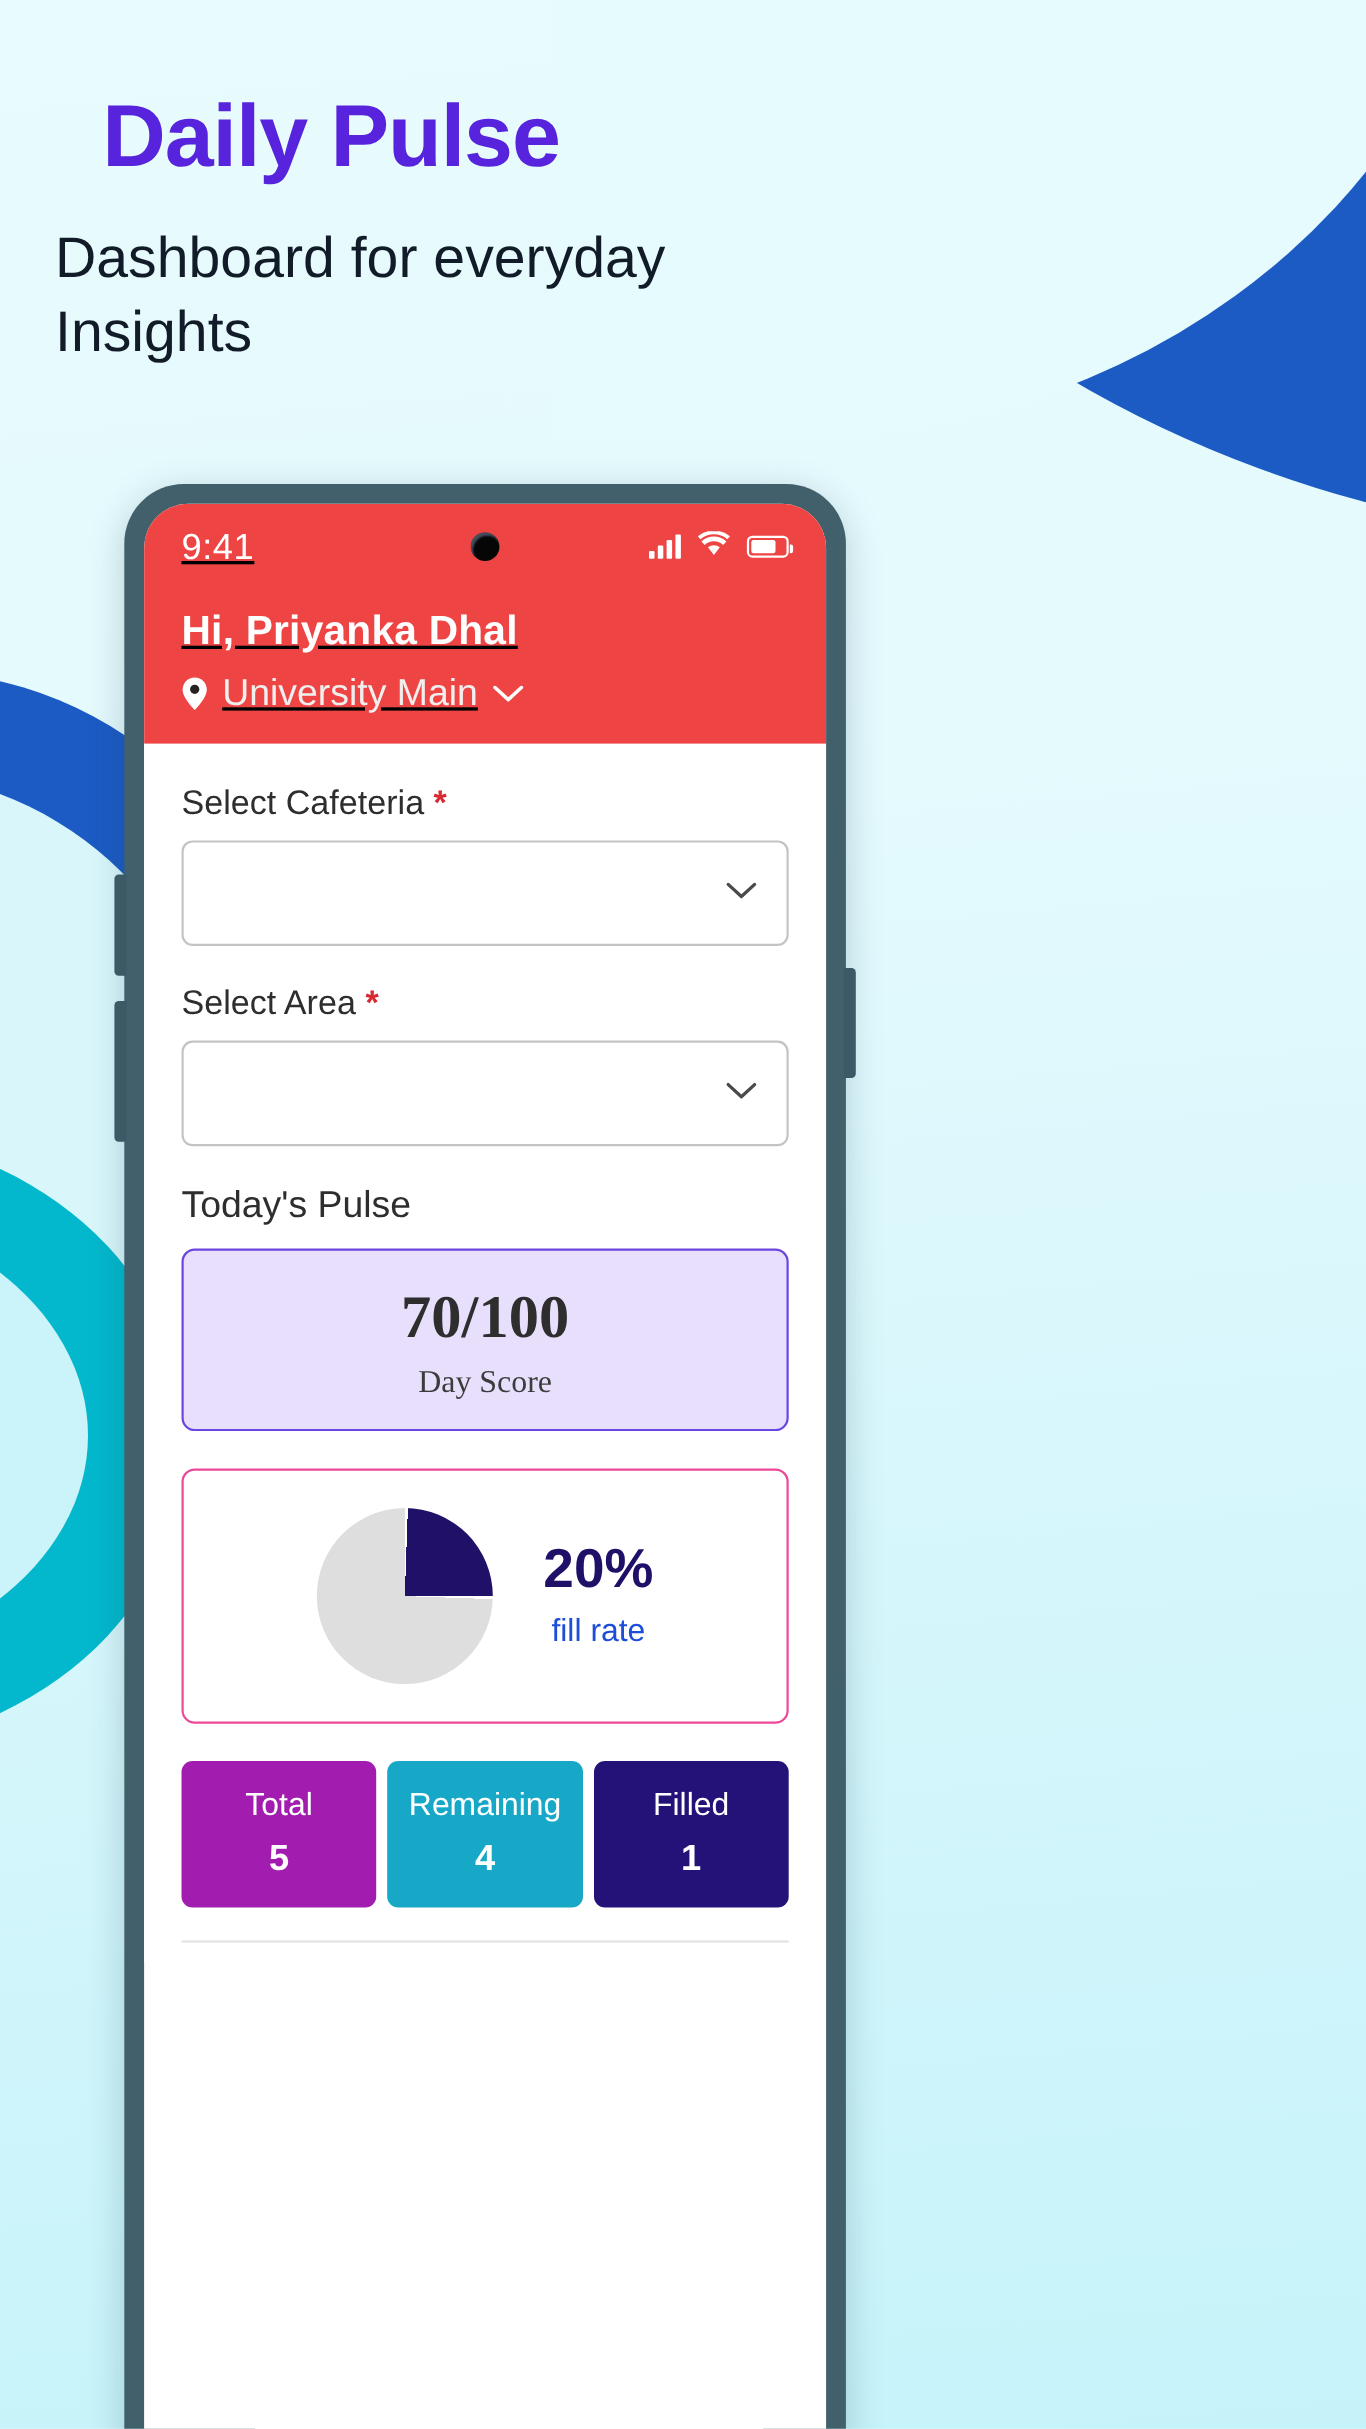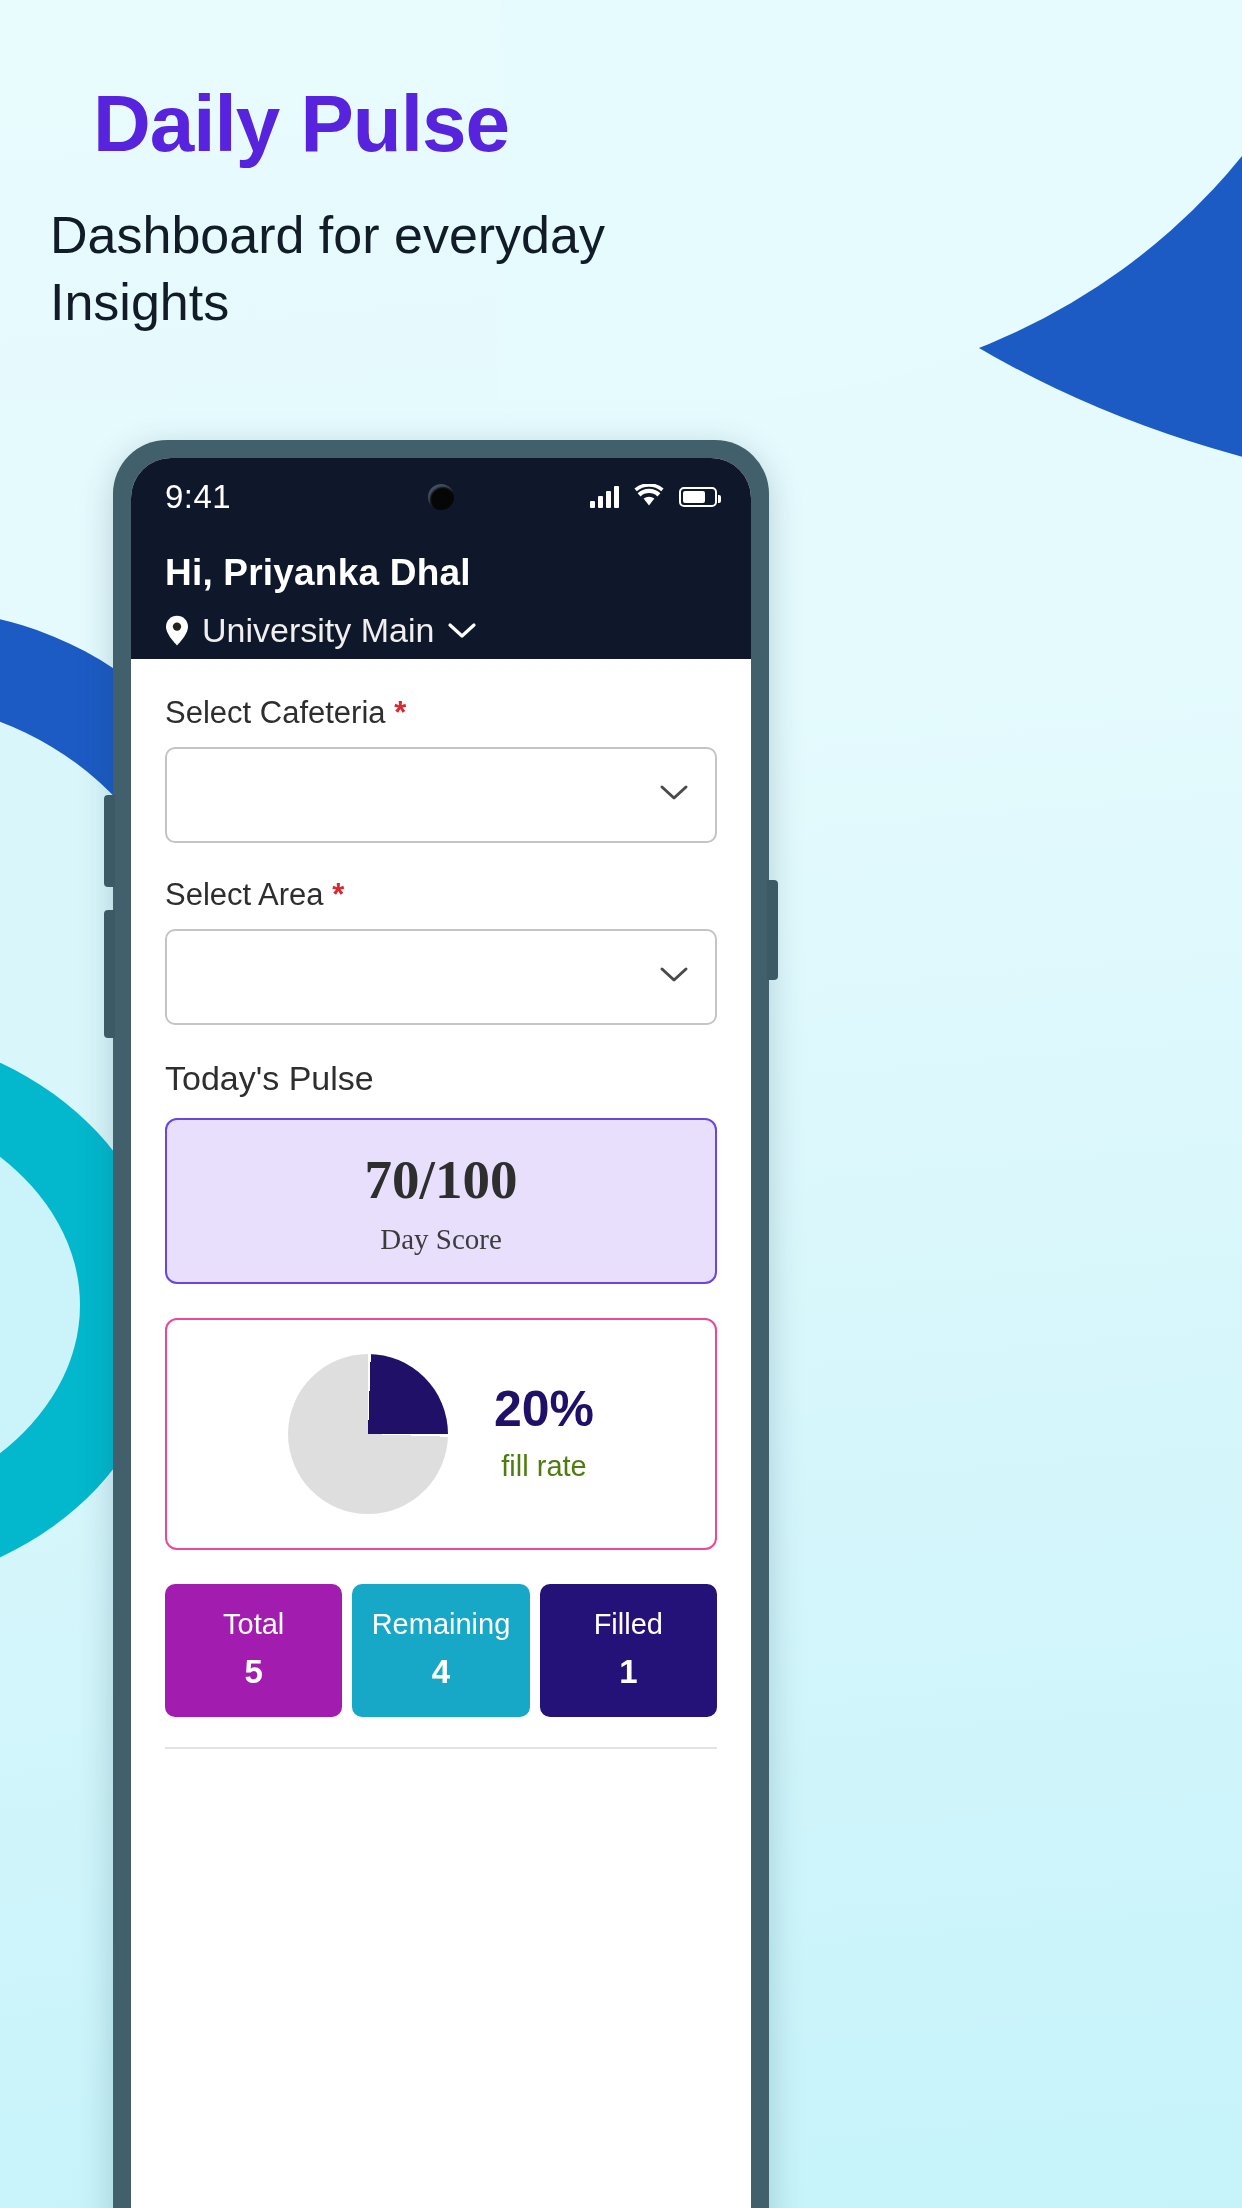--- a/index.html
+++ b/index.html
@@ -102,9 +102,10 @@
 
   
   .app-header {
-    background:#0f172a;
-    padding:0 0 9px 0;
+    background:#ef4444;
+    padding:0 0 26px 0;
     position:relative;
+    text-decoration:underline;
   }
   .status-bar {
     height:78px; display:flex; align-items:center;

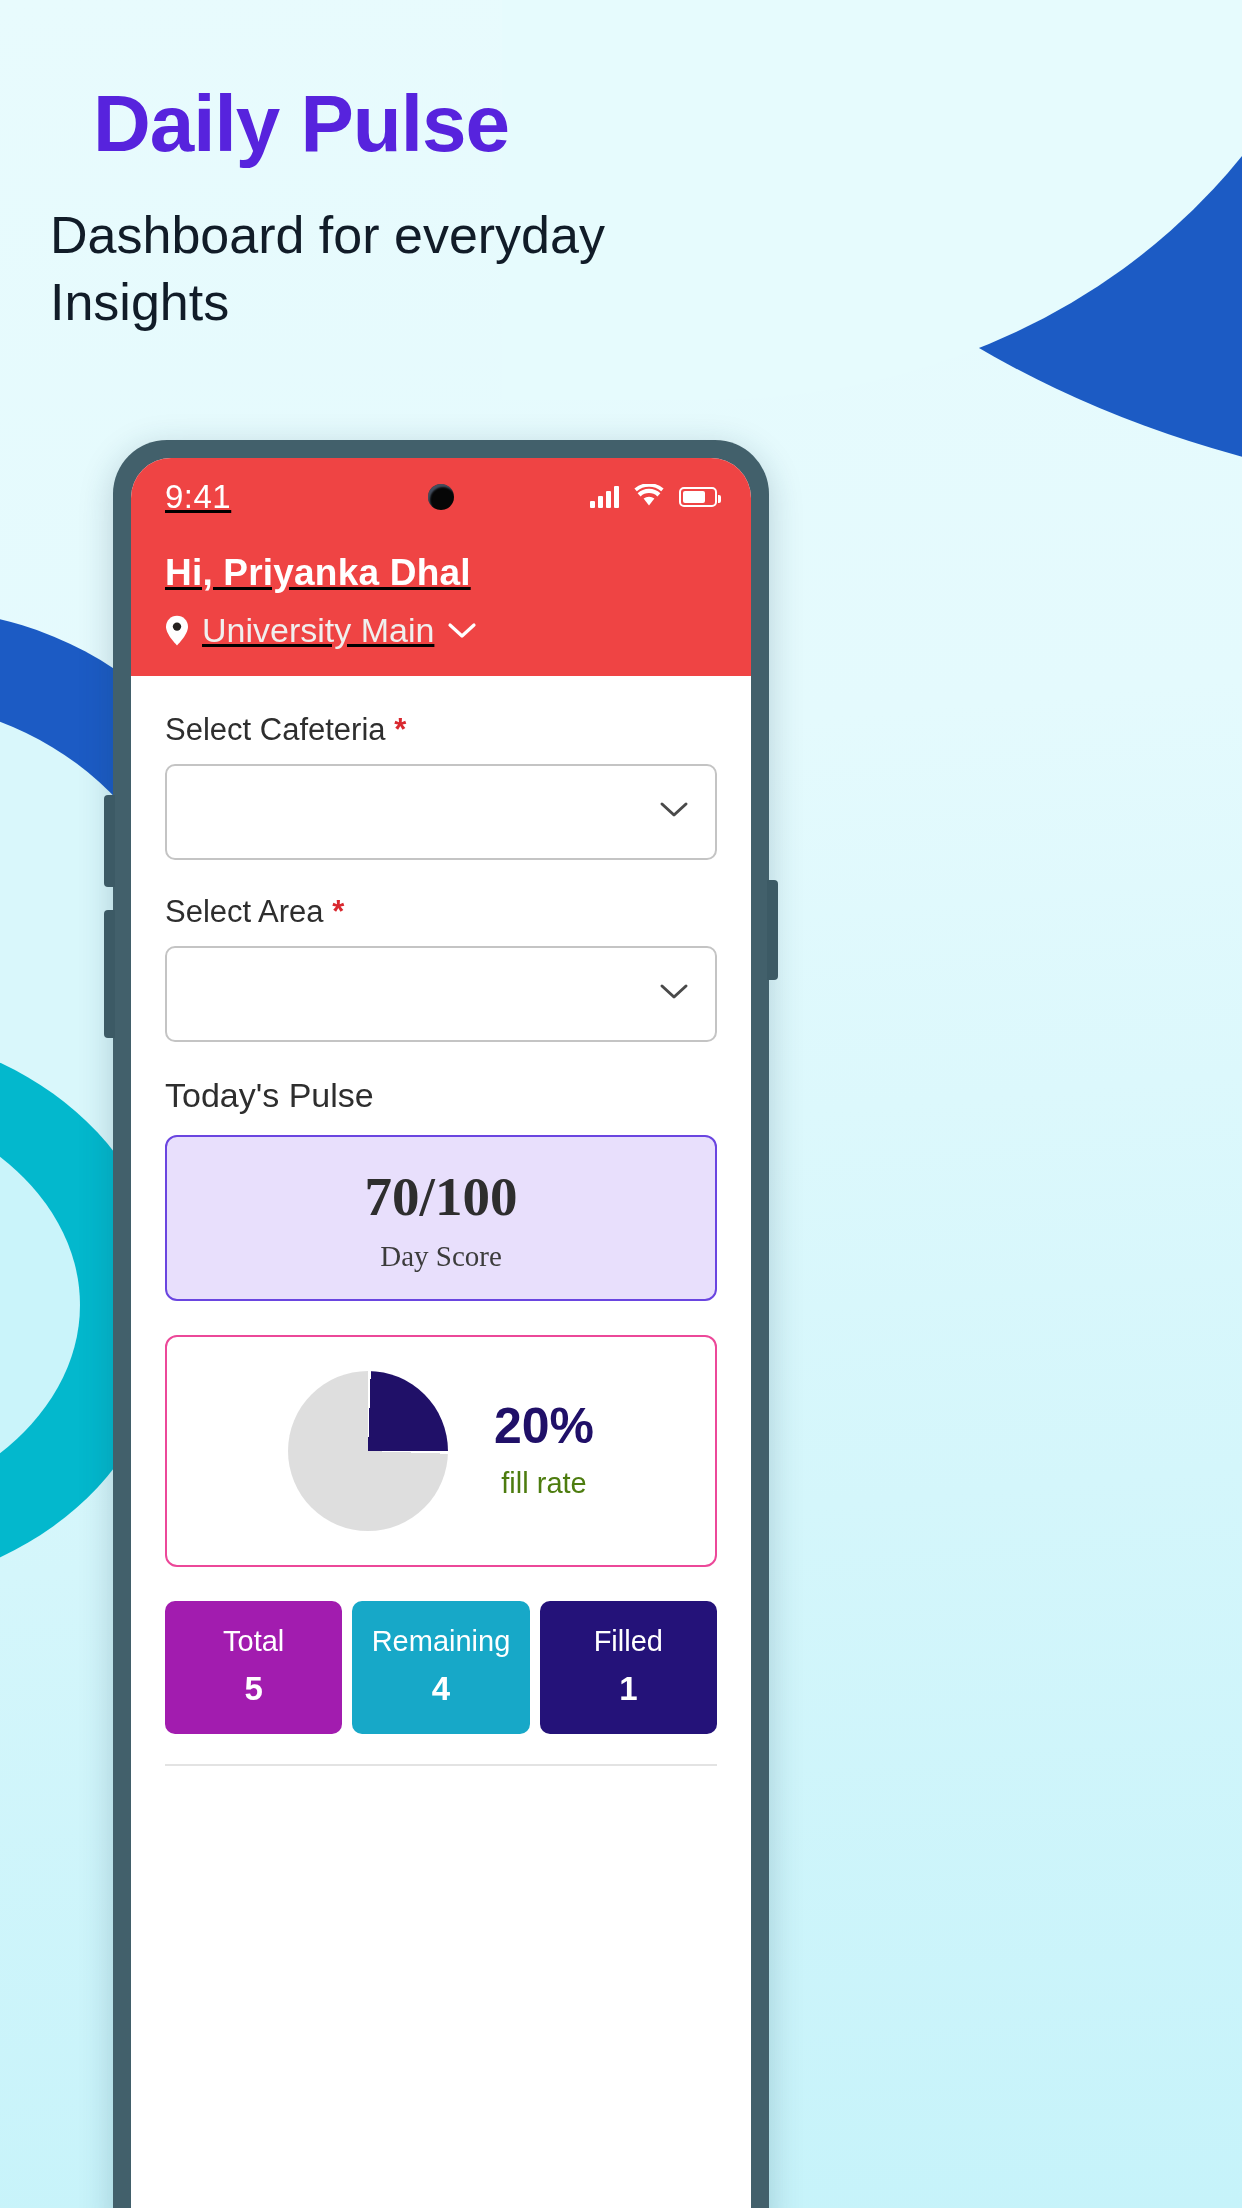--- a/index.html
+++ b/index.html
@@ -183,7 +183,7 @@
   }
   .fill-text { text-align:center; }
   .fill-pct { font-size:50px; font-weight:bold; color:#201068; line-height:1; }
-  .fill-sub { font-size:29px; color:#4d7c0f; margin-top:16px; }
+  .fill-sub { font-size:29px; color:#1d4ed8; margin-top:16px; }
 
   .stats-row { display:flex; gap:10px; padding-bottom:30px; }
   .stat {

